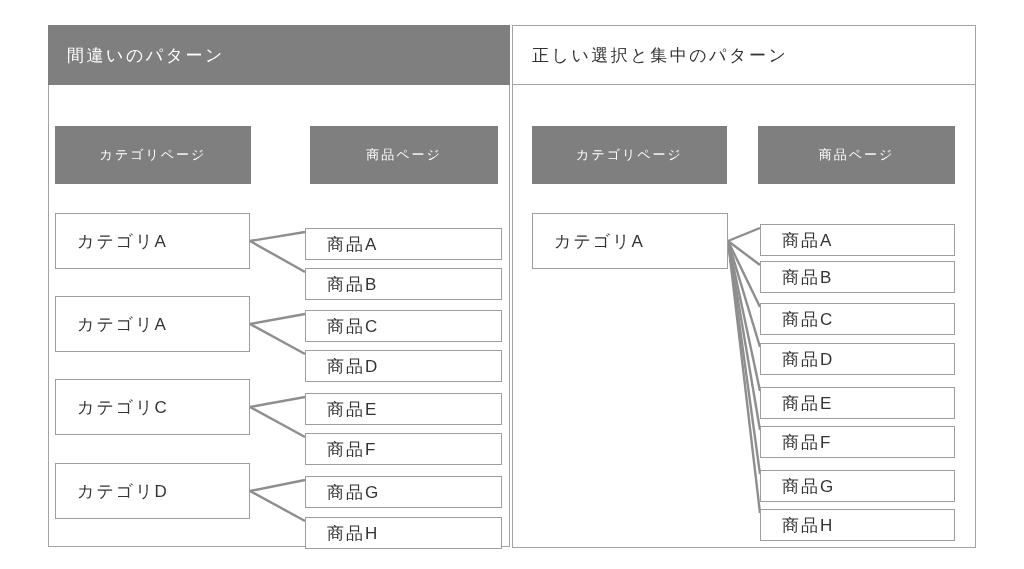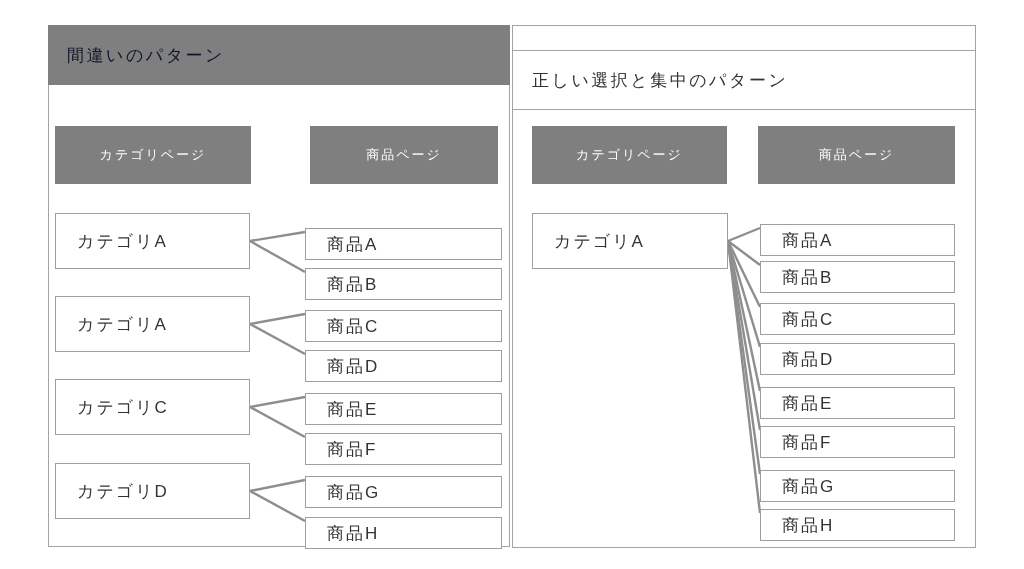--- a/index.html
+++ b/index.html
@@ -13,7 +13,7 @@
   .panel-r{left:512px;top:25px;width:462px;height:521px;}
   .titlebar{position:absolute;z-index:2;box-sizing:border-box;display:flex;align-items:center;
     font-size:17px;letter-spacing:2.5px;padding-left:19px;}
-  .titlebar-l{left:48px;top:25px;width:462px;height:60px;background:#7f7f7f;color:#0f172a;}
+  .titlebar-l{left:48px;top:25px;width:462px;height:60px;background:#7f7f7f;color:#ffffff;}
   .titlebar-r{left:512px;top:25px;width:464px;height:60px;background:#ffffff;color:#333333;
     border:1px solid #a3a3a3;box-sizing:border-box;margin-top:25px;}
   .colhead{position:absolute;z-index:2;background:#7f7f7f;color:#ffffff;display:flex;

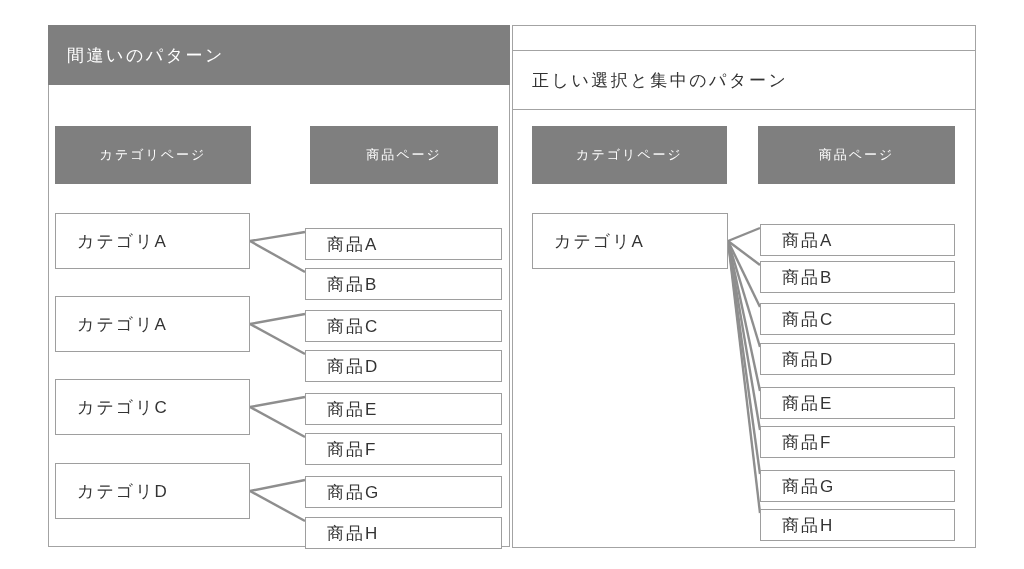--- a/index.html
+++ b/index.html
@@ -15,7 +15,7 @@
     font-size:17px;letter-spacing:2.5px;padding-left:19px;}
   .titlebar-l{left:48px;top:25px;width:462px;height:60px;background:#7f7f7f;color:#ffffff;}
   .titlebar-r{left:512px;top:25px;width:464px;height:60px;background:#ffffff;color:#333333;
-    border:1px solid #a3a3a3;box-sizing:border-box;margin-top:25px;}
+    border:1px solid #a3a3a3;box-sizing:border-box;}
   .colhead{position:absolute;z-index:2;background:#7f7f7f;color:#ffffff;display:flex;
     align-items:center;justify-content:center;font-size:13px;letter-spacing:2px;}
   .box{position:absolute;z-index:2;background:#ffffff;border:1px solid #9e9e9e;color:#333333;

